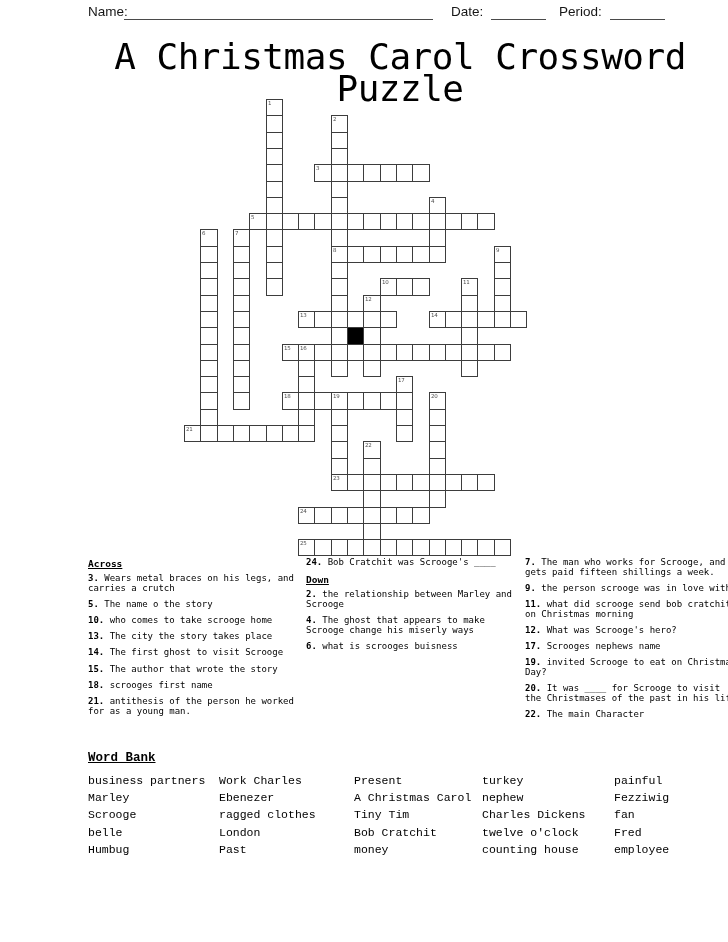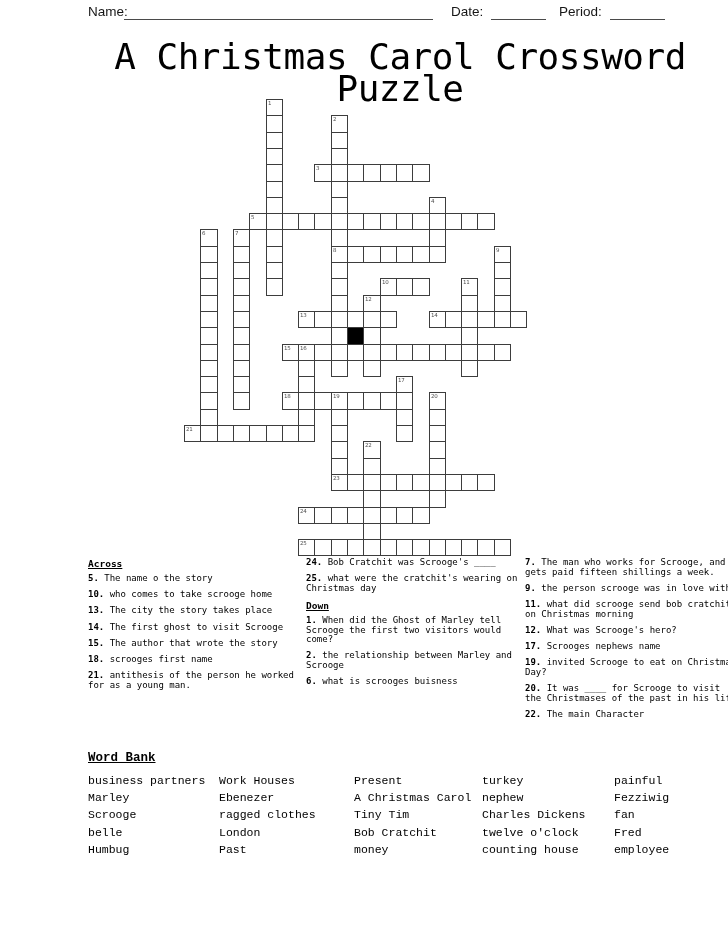--- a/index.html
+++ b/index.html
@@ -286,6 +286,7 @@
 
   <div class="clue-col" id="clue-col-0">
       <div class="clue-heading">Across</div>
+      <p class="clue"><b>3.</b> Wears metal braces on his legs, and carries a crutch</p>
       <p class="clue"><b>5.</b> The name o the story</p>
       <p class="clue"><b>10.</b> who comes to take scrooge home</p>
       <p class="clue"><b>13.</b> The city the story takes place</p>

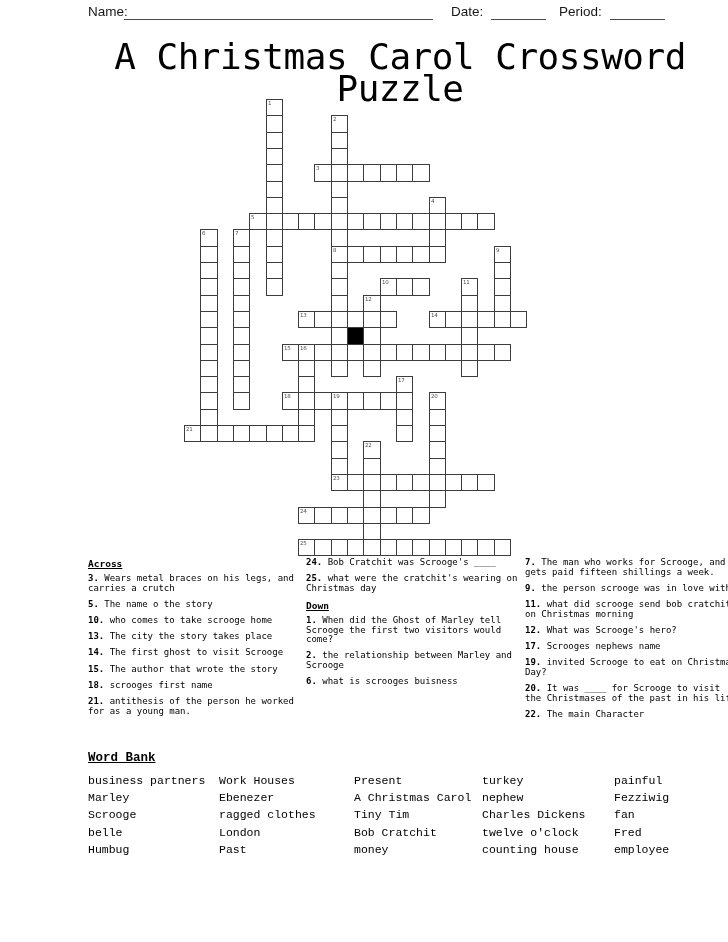--- a/index.html
+++ b/index.html
@@ -297,7 +297,6 @@
     </div>
   <div class="clue-col" id="clue-col-1">
       <p class="clue"><b>24.</b> Bob Cratchit was Scrooge's ____</p>
-      <p class="clue"><b>25.</b> what were the cratchit's wearing on Christmas day</p>
       <div class="clue-heading">Down</div>
       <p class="clue"><b>1.</b> When did the Ghost of Marley tell Scrooge the first two visitors would come?</p>
       <p class="clue"><b>2.</b> the relationship between Marley and Scrooge</p>

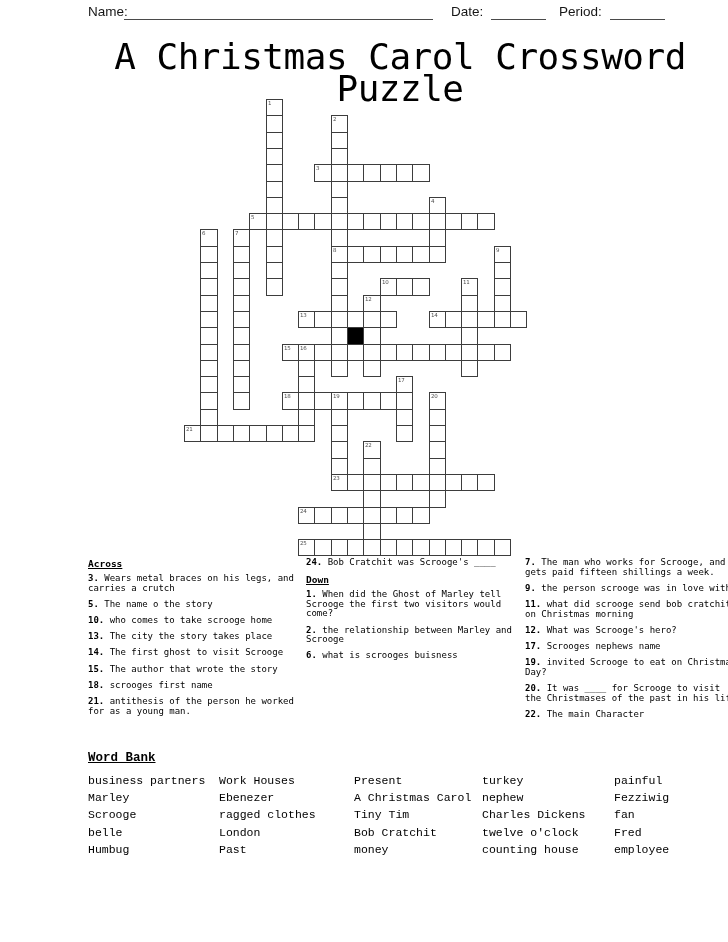--- a/index.html
+++ b/index.html
@@ -298,7 +298,6 @@
   <div class="clue-col" id="clue-col-1">
       <p class="clue"><b>24.</b> Bob Cratchit was Scrooge's ____</p>
       <div class="clue-heading">Down</div>
-      <p class="clue"><b>1.</b> When did the Ghost of Marley tell Scrooge the first two visitors would come?</p>
       <p class="clue"><b>2.</b> the relationship between Marley and Scrooge</p>
       <p class="clue"><b>6.</b> what is scrooges buisness</p>
     </div>

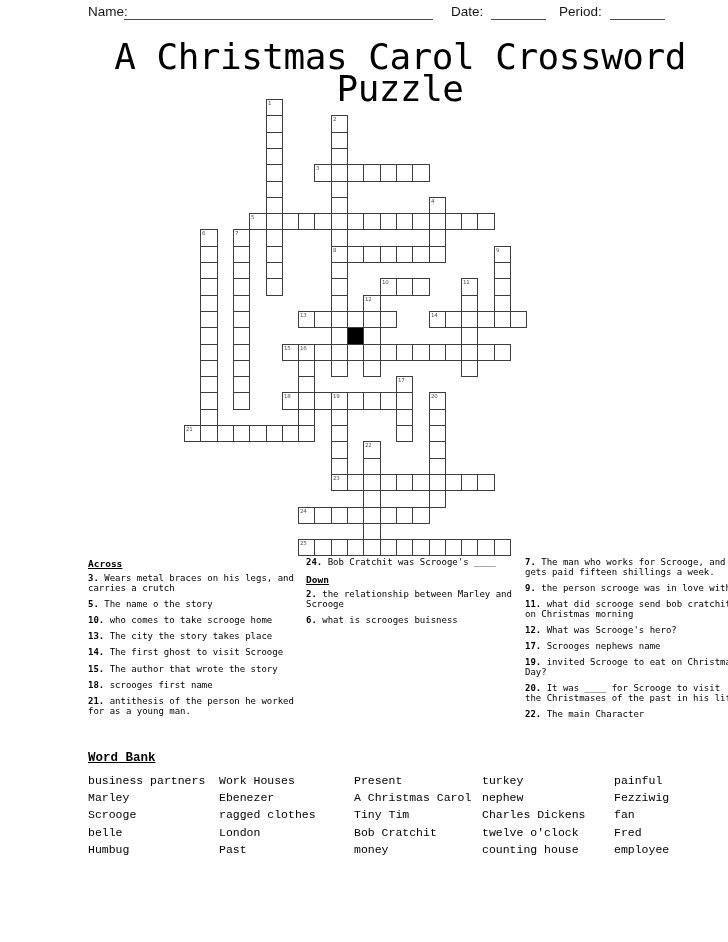--- a/index.html
+++ b/index.html
@@ -299,6 +299,7 @@
       <p class="clue"><b>24.</b> Bob Cratchit was Scrooge's ____</p>
       <div class="clue-heading">Down</div>
       <p class="clue"><b>2.</b> the relationship between Marley and Scrooge</p>
+      <p class="clue"><b>4.</b> The ghost that appears to make Scrooge change his miserly ways</p>
       <p class="clue"><b>6.</b> what is scrooges buisness</p>
     </div>
   <div class="clue-col" id="clue-col-2">

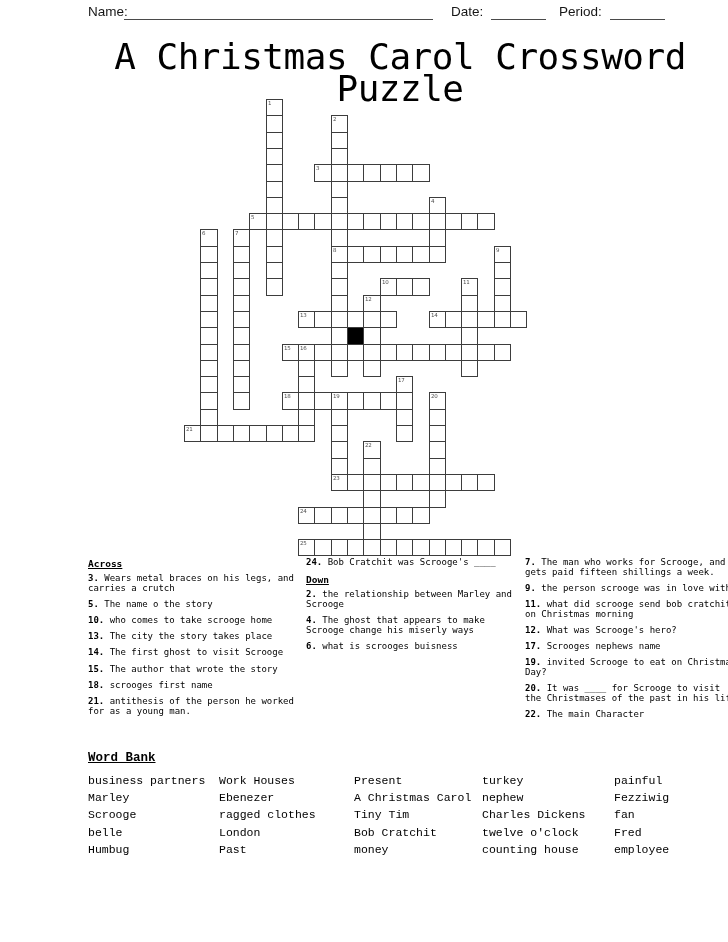--- a/index.html
+++ b/index.html
@@ -317,7 +317,7 @@
     <div class="wb-heading">Word Bank</div>
     <div class="wb-grid" id="wb-grid">
         <div class="wb-item">business partners</div>
-        <div class="wb-item">Work Houses</div>
+        <div class="wb-item">Work Charles</div>
         <div class="wb-item">Present</div>
         <div class="wb-item">turkey</div>
         <div class="wb-item">painful</div>

